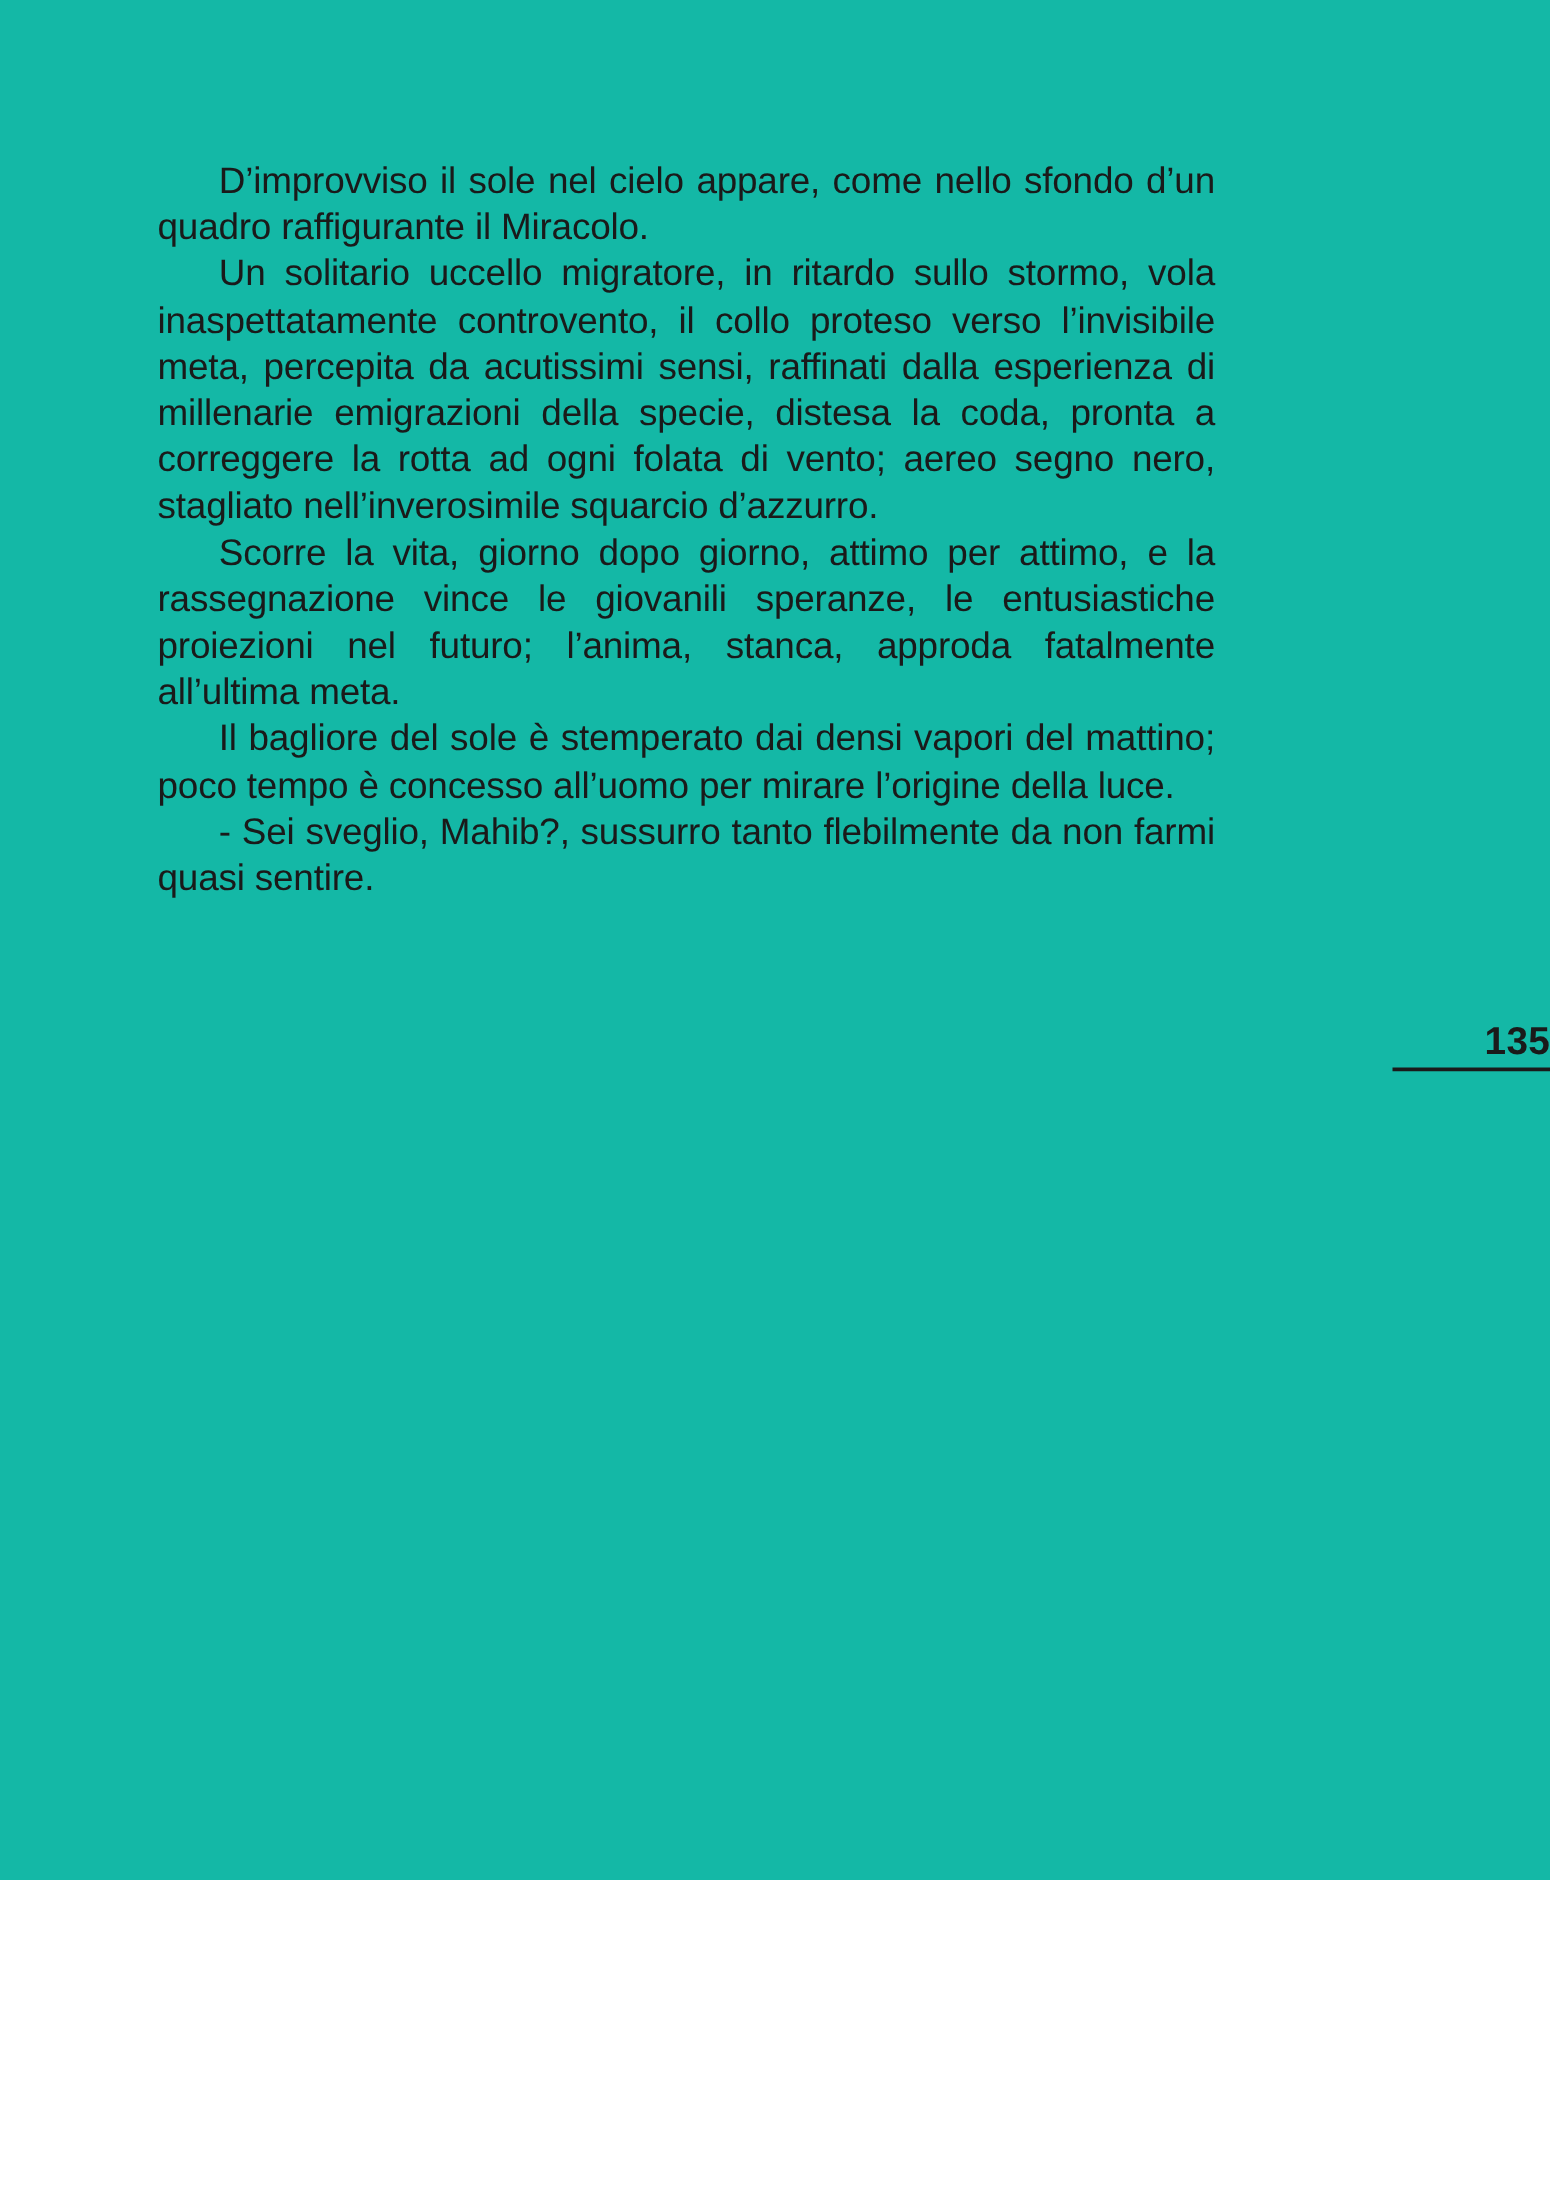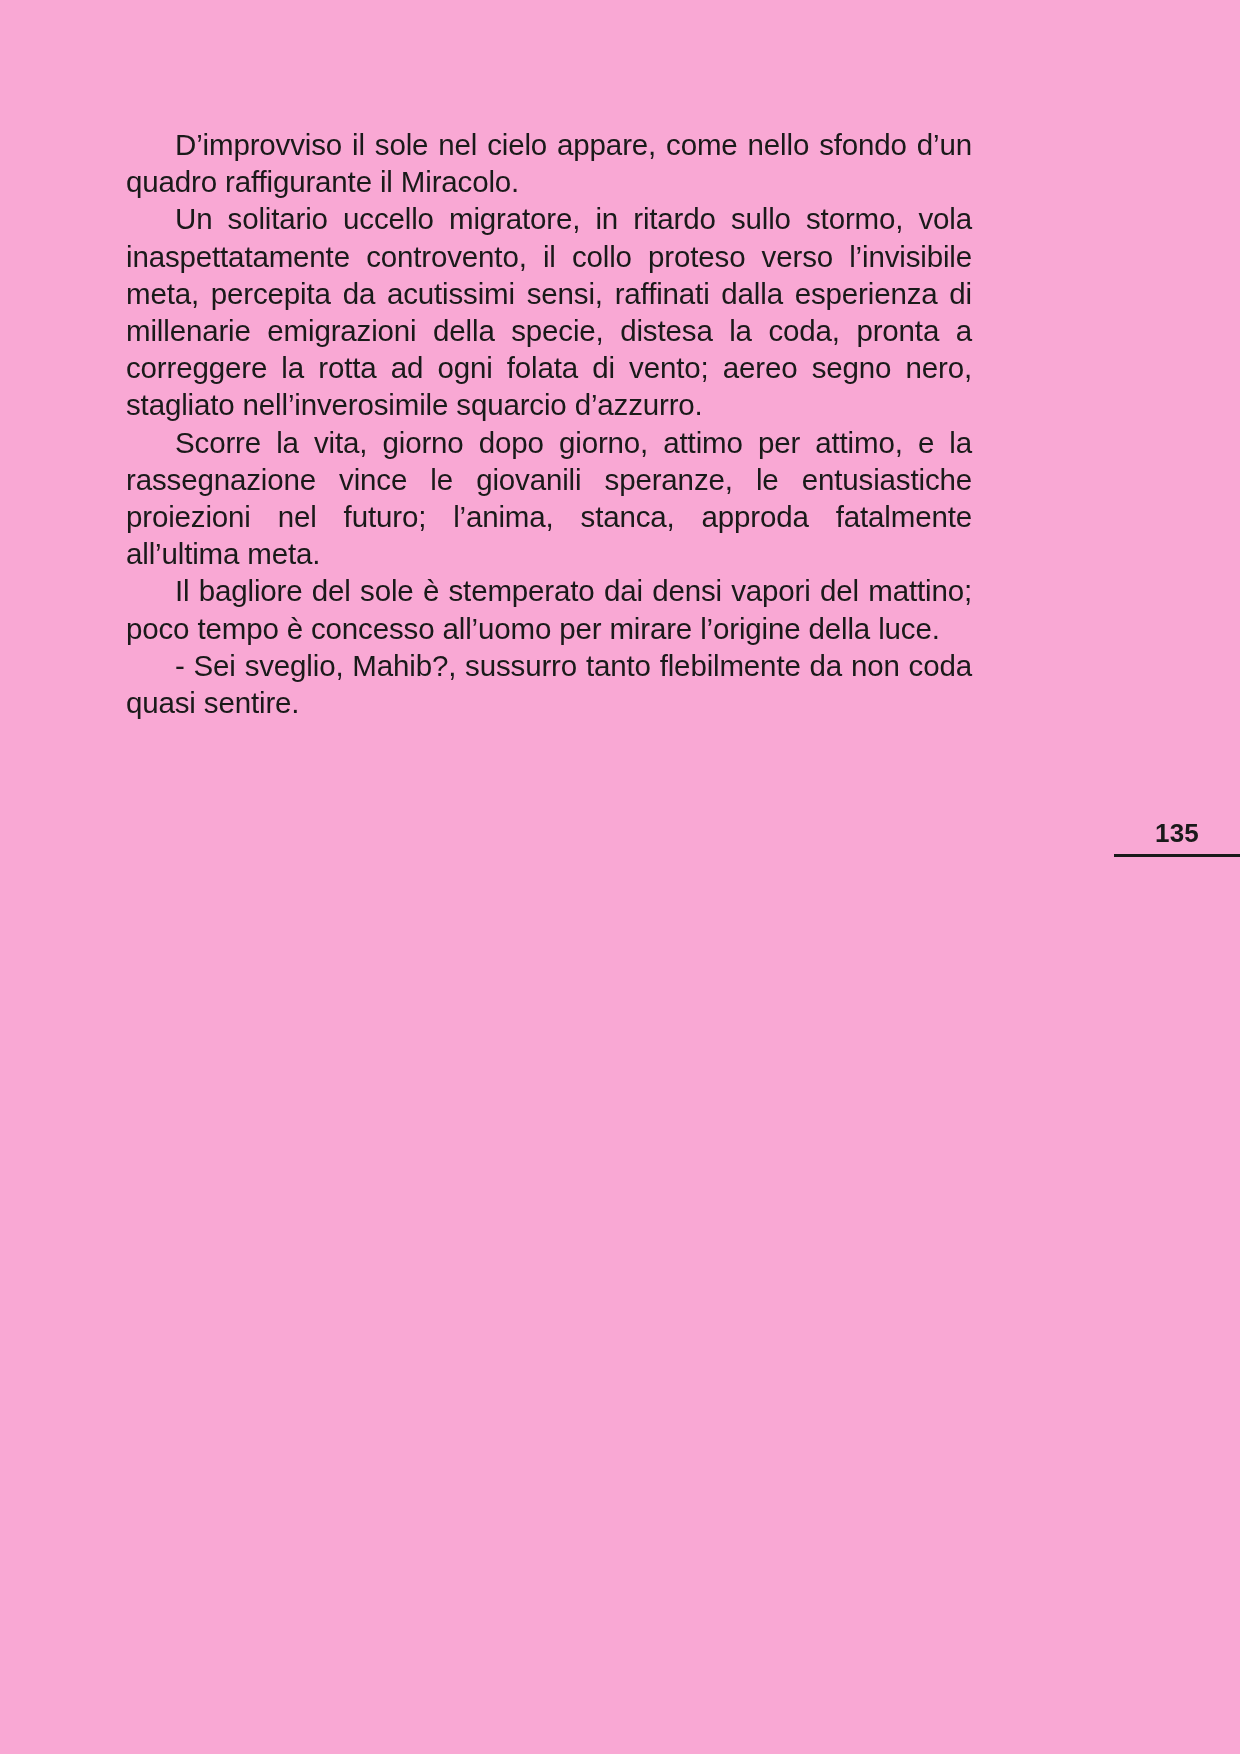--- a/index.html
+++ b/index.html
@@ -11,8 +11,8 @@
   .page {
     position: relative;
     width: 1240px;
-    height: 1754px;
-    background: #f9a8d4;
+    height: 1504px;
+    background: #14b8a6;
     overflow: hidden;
     font-family: "Liberation Sans", "DejaVu Sans", sans-serif;
   }

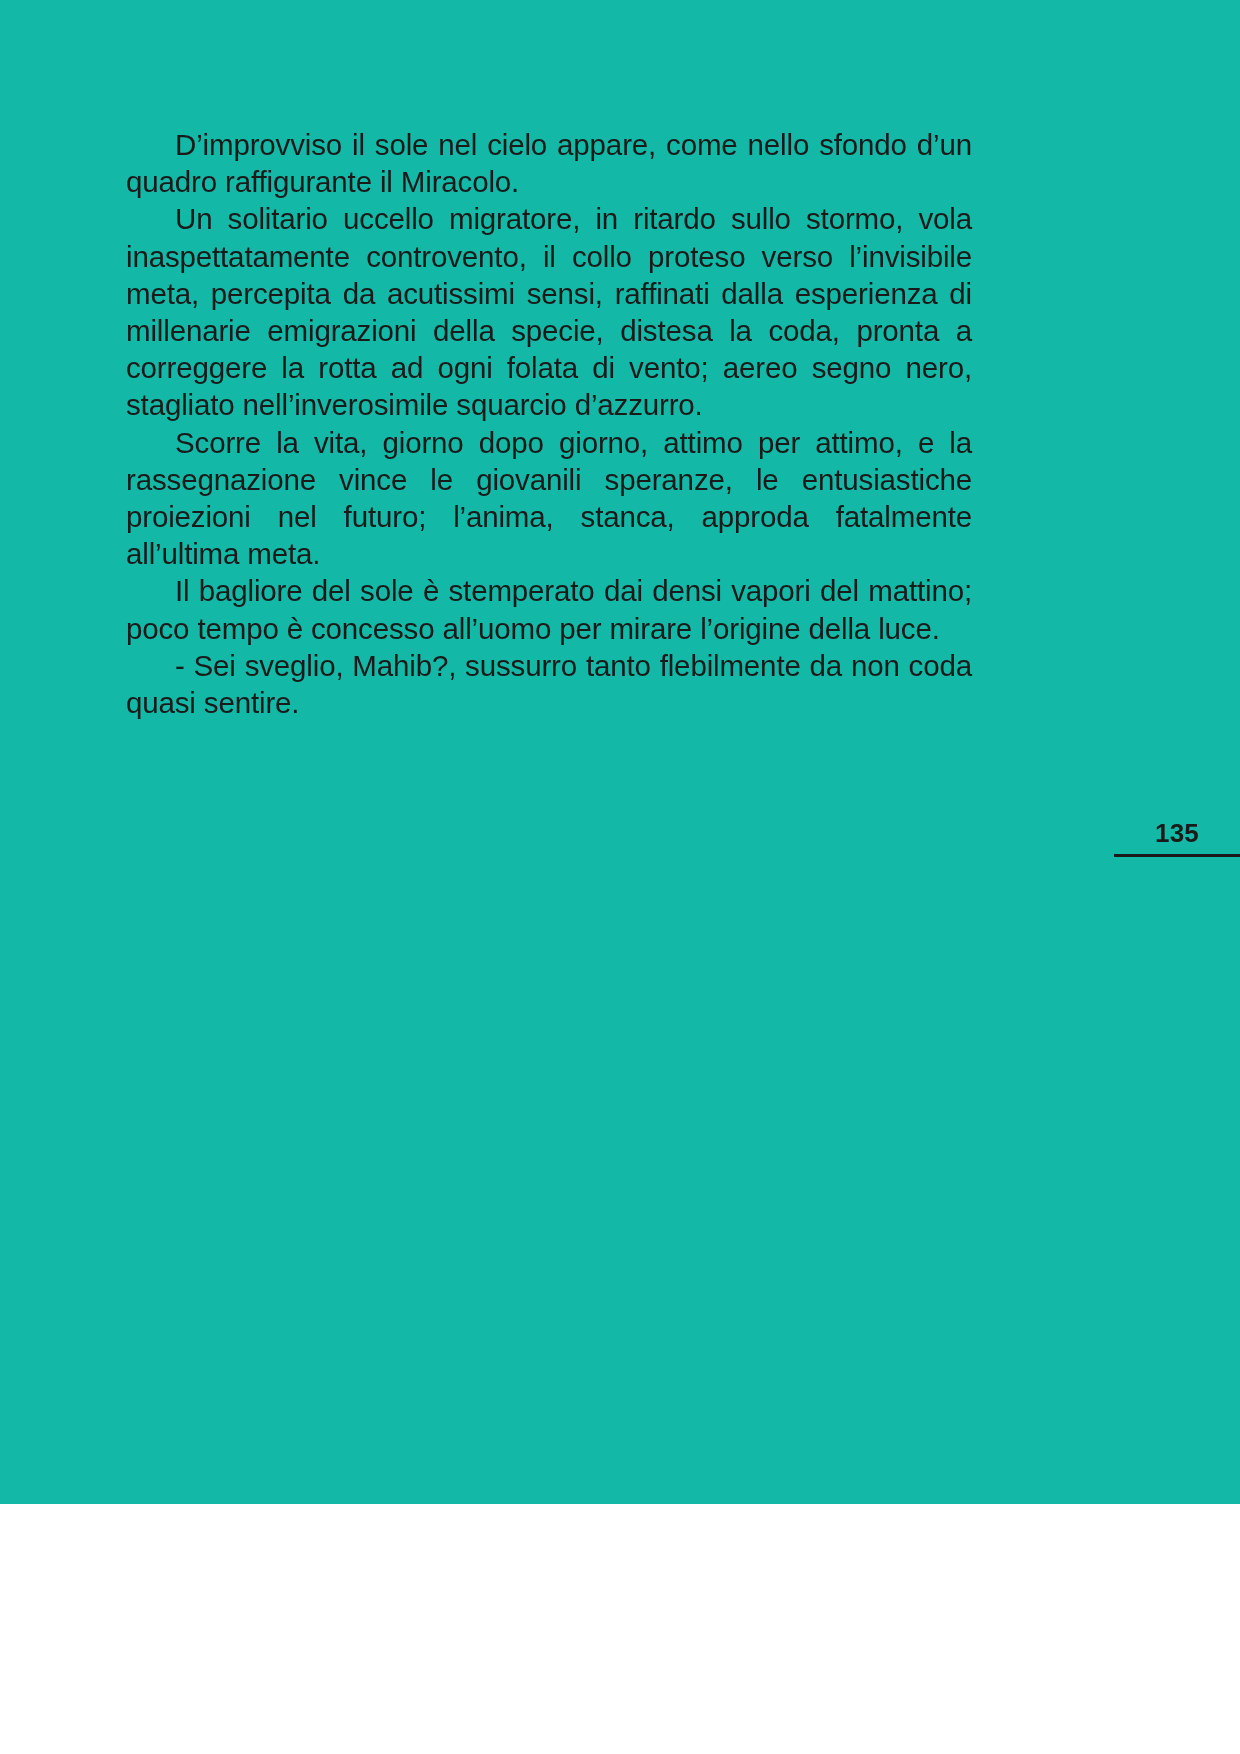--- a/index.html
+++ b/index.html
@@ -77,7 +77,7 @@
     <p class="para">Un solitario uccello migratore, in ritardo sullo stormo, vola inaspettatamente controvento, il collo proteso verso l’invisibile meta, percepita da acutissimi sensi, raffinati dalla esperienza di millenarie emigrazioni della specie, distesa la coda, pronta a correggere la rotta ad ogni folata di vento; aereo segno nero, stagliato nell’inverosimile squarcio d’azzurro.</p>
     <p class="para">Scorre la vita, giorno dopo giorno, attimo per attimo, e la rassegnazione vince le giovanili speranze, le entusiastiche proiezioni nel futuro; l’anima, stanca,  approda fatalmente all’ultima meta.</p>
     <p class="para">Il bagliore del sole è stemperato dai densi vapori del mattino; poco tempo è concesso all’uomo per mirare l’origine della luce.</p>
-    <p class="para">- Sei sveglio, Mahib?, sussurro tanto flebilmente da non coda quasi sentire.</p>
+    <p class="para">- Sei sveglio, Mahib?, sussurro tanto flebilmente da non farmi quasi sentire.</p>
   </div>
 
   <div class="folio">

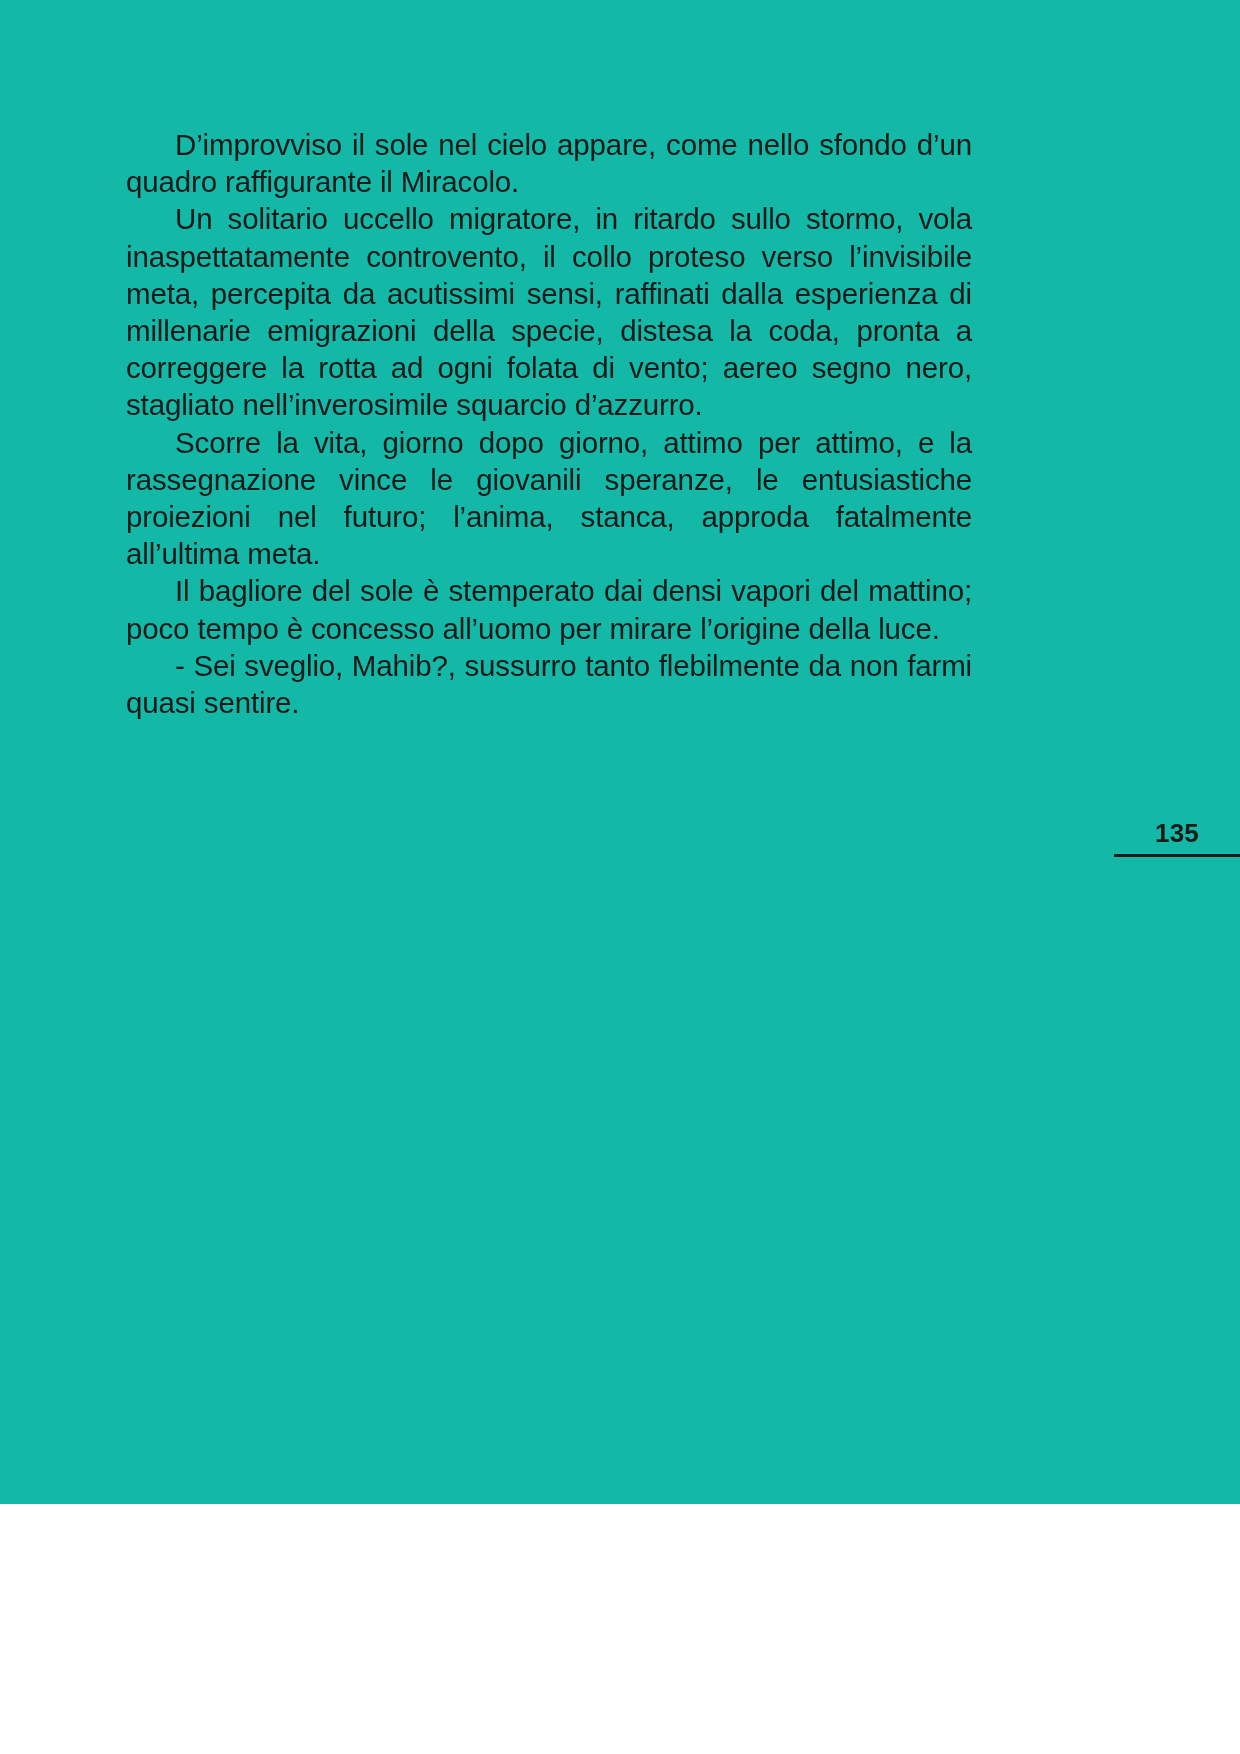--- a/index.html
+++ b/index.html
@@ -50,13 +50,13 @@
   }
 
   .folio-number {
-    font-size: 26px;
+    font-size: 31px;
     font-weight: 700;
     color: #1a1a1a;
     line-height: 30px;
     letter-spacing: 0.2px;
     display: block;
-    text-align: center;
+    text-align: right;
   }
 
   .folio-rule {

